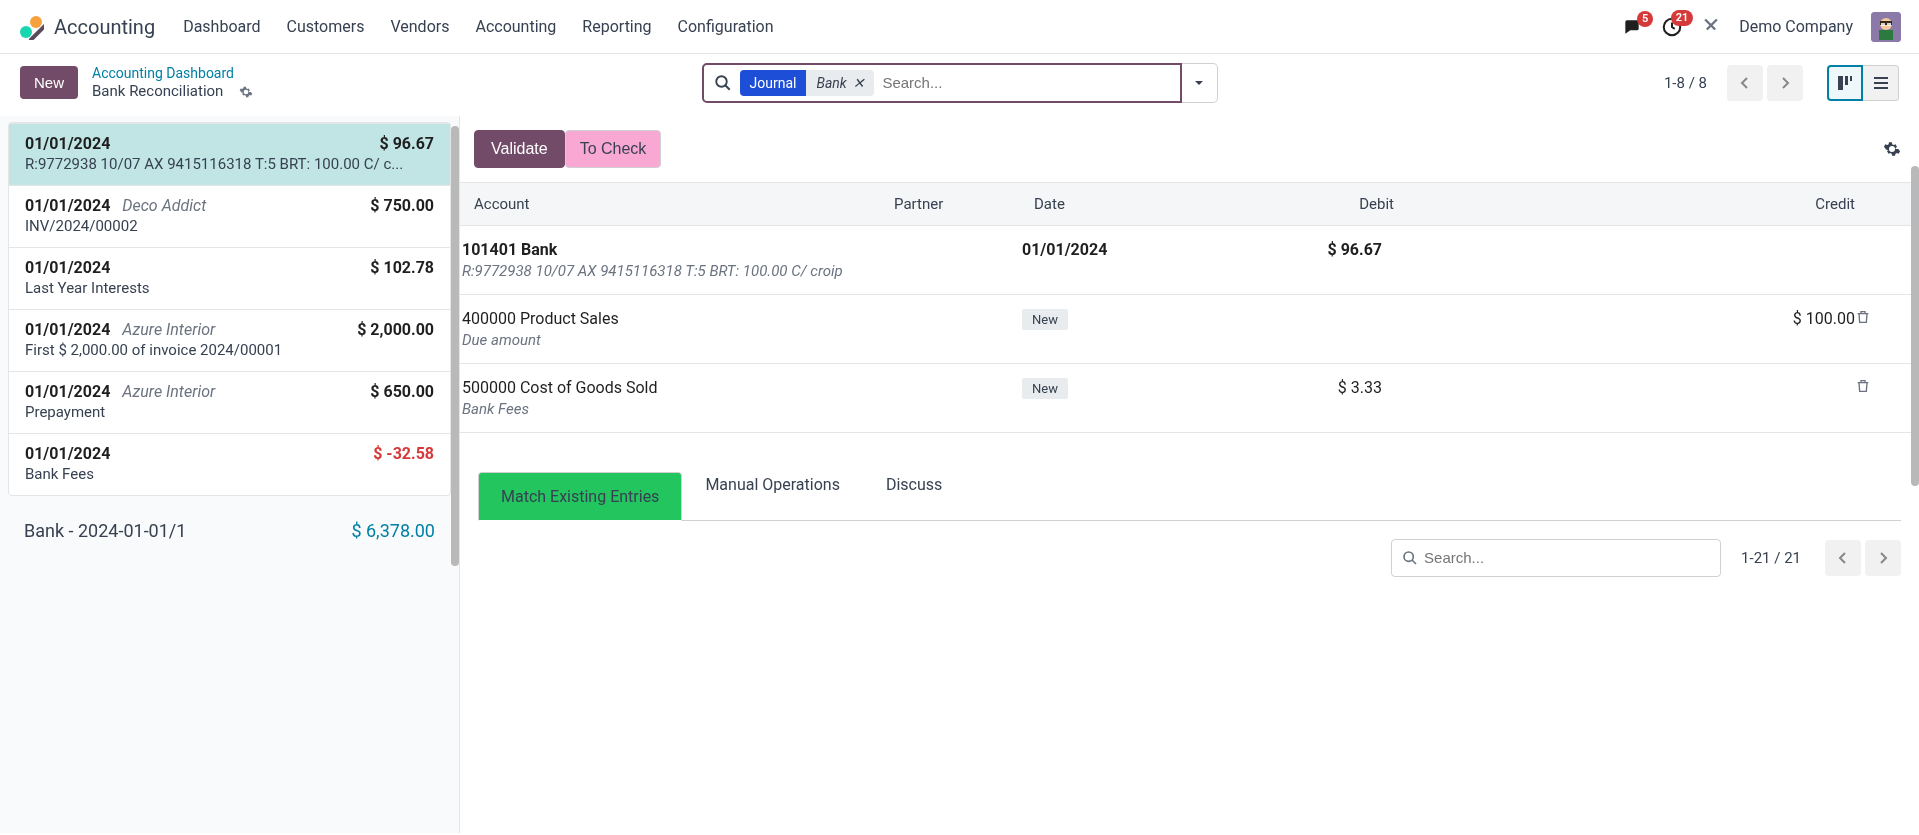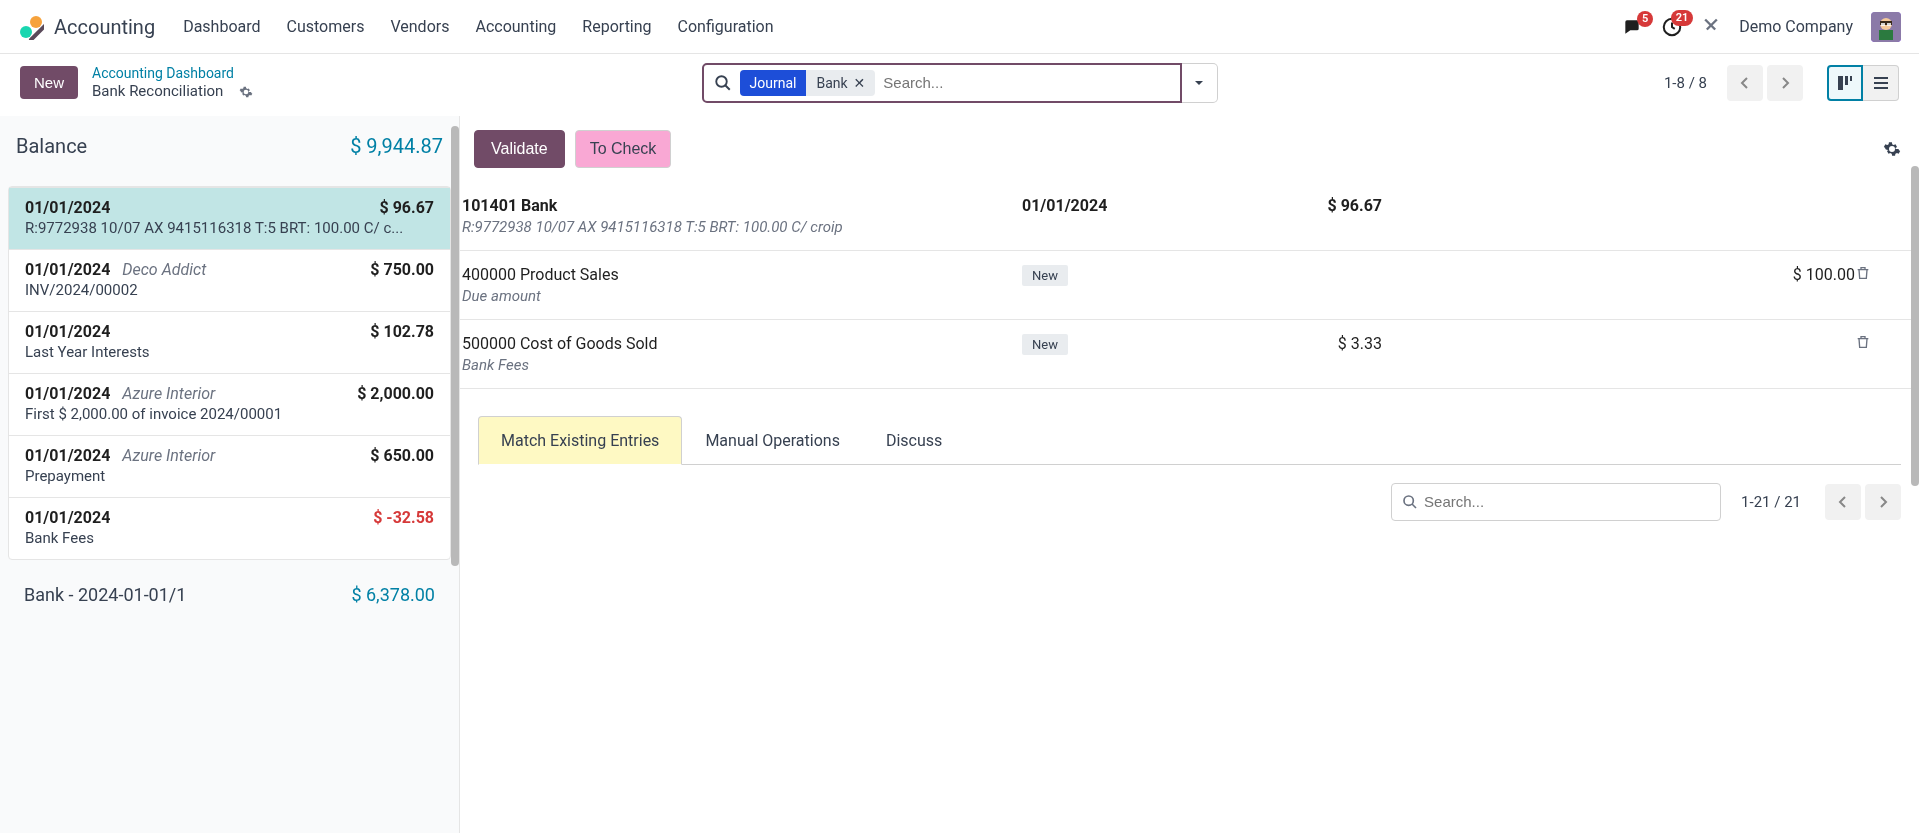--- a/index.html
+++ b/index.html
@@ -30,7 +30,7 @@
 .searchbox { display: flex; align-items: center; border: 2px solid #714b67; border-radius: 5px 0 0 5px; height: 40px; padding: 0 8px 0 10px; width: 480px; }
 .searchbox .search-ic { width: 18px; height: 18px; margin-right: 8px; color:#374151; }
 .tag1 { background: #1d4ed8; color: #fff; padding: 5px 10px; border-radius: 4px 0 0 4px; font-size: 14px; }
-.tag2 { background: #e9ecef; color: #374151; padding: 5px 10px; border-radius: 0 4px 4px 0; font-size: 14px; display: flex; align-items: center; gap: 6px; }
+.tag2 { background: #e9ecef; color: #374151; padding: 5px 10px; border-radius: 0 4px 4px 0; font-size: 14px; display: flex; align-items: center; gap: 6px; font-style: italic; }
 .tag2 .x { cursor: pointer; color:#374151; }
 .searchbox input { border: none; outline: none; font-size: 15px; flex: 1; margin-left: 8px; background: transparent; }
 .search-dd { border: 1px solid #d0d0d0; border-left: none; border-radius: 0 5px 5px 0; width: 36px; display: flex; align-items: center; justify-content: center; cursor: pointer; height:40px; }

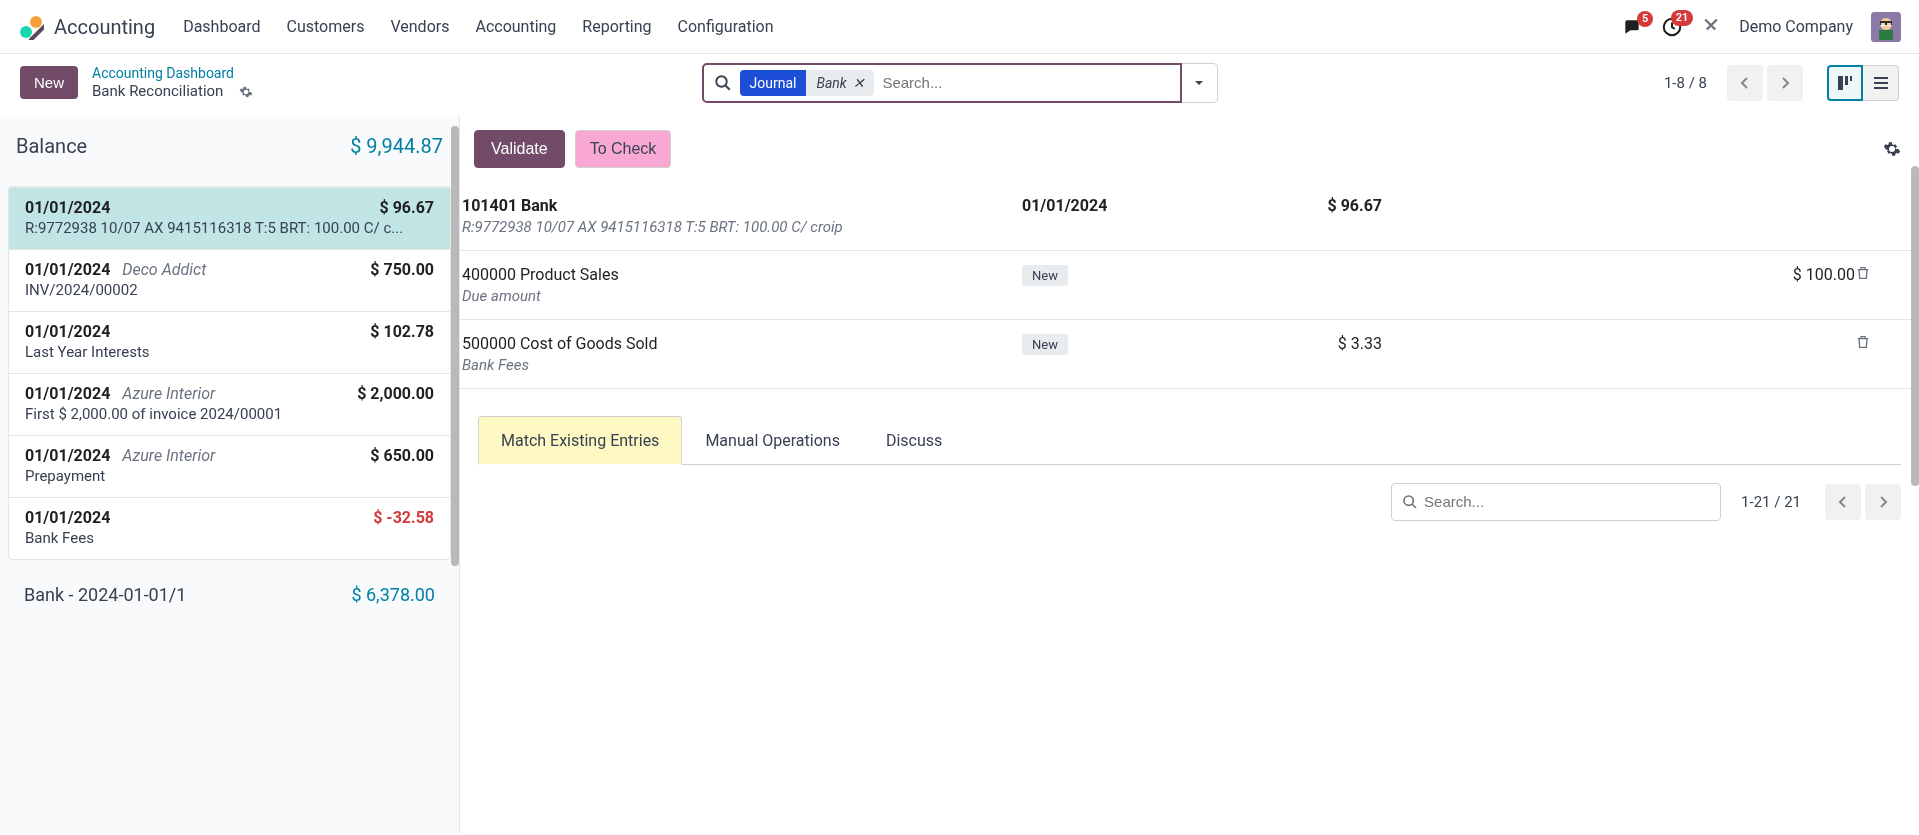--- a/index.html
+++ b/index.html
@@ -238,10 +238,6 @@
 <div class="main">
 
   <div class="leftcol">
-    <div class="balance-row">
-      <span class="balance-label">Balance</span>
-      <span class="balance-amt">$ 9,944.87</span>
-    </div>
 
     <div class="left-inner">
       <div class="tx-list" id="tx-list">

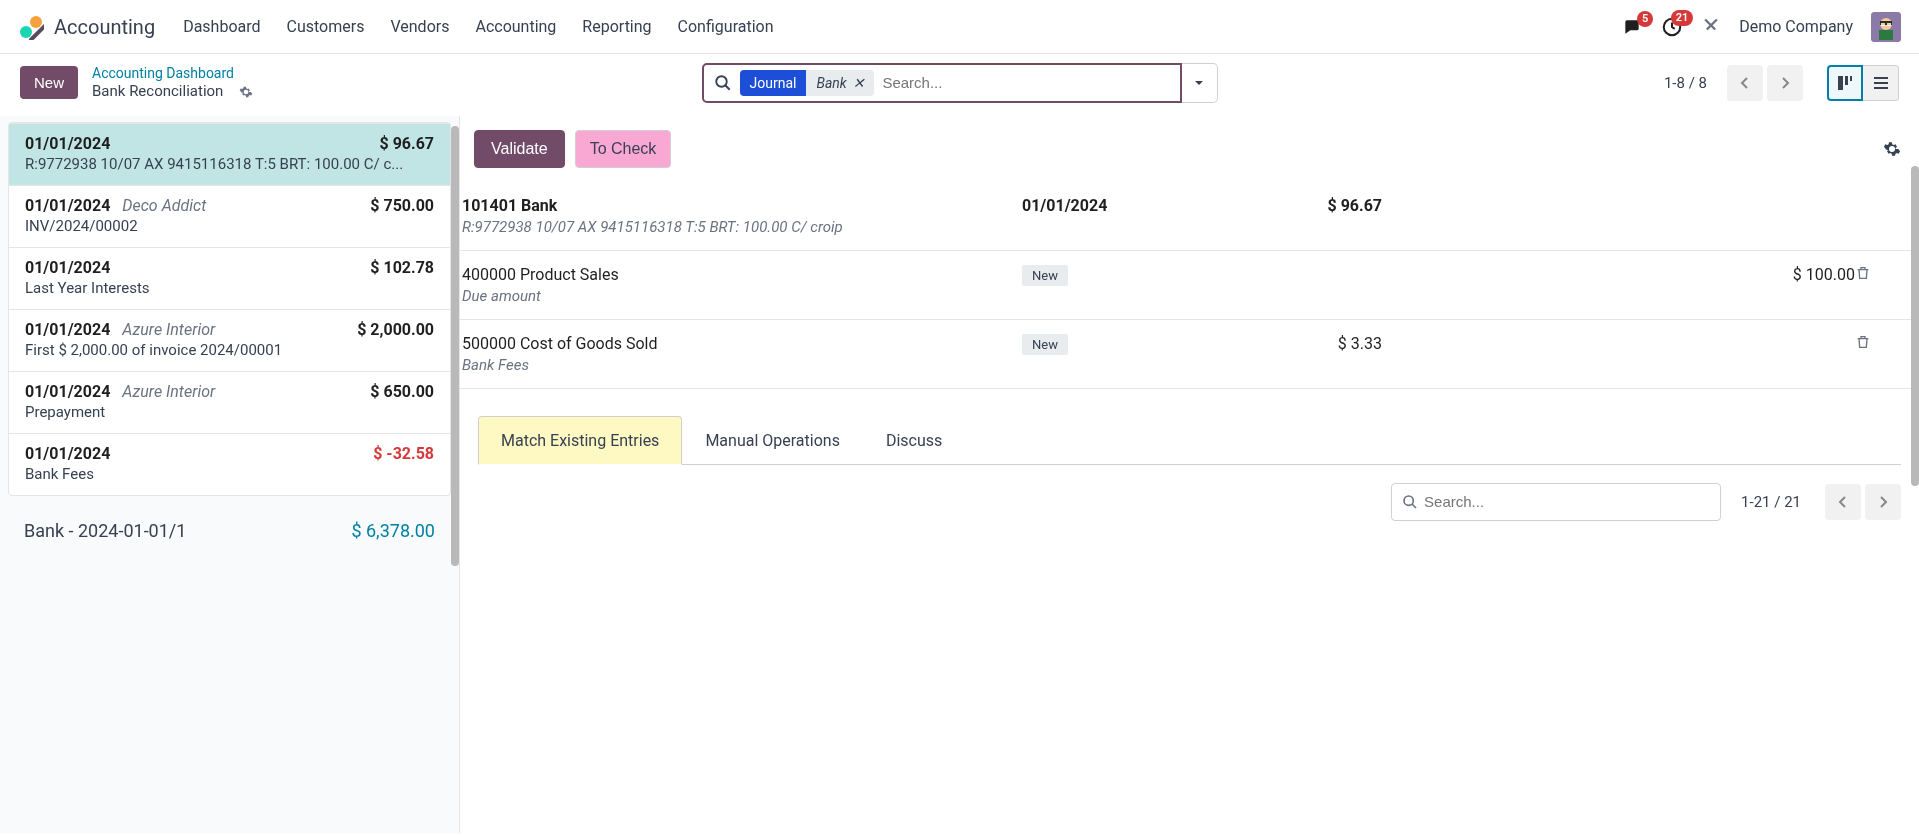--- a/index.html
+++ b/index.html
@@ -71,7 +71,7 @@
 .left-scroll-thumb { width: 8px; height: 440px; background: #b9b9b9; border-radius: 4px; }
 
 .rightcol { flex: 1; display: flex; flex-direction: column; position: relative; }
-.right-head { display: flex; align-items: center; padding: 14px 18px 14px 14px; gap: 10px; }
+.right-head { display: flex; align-items: center; padding: 14px 18px 14px 14px; gap: 0; }
 .btn-validate { background: #714b67; color: #fff; border: 1px solid #714b67; padding: 9px 16px; font-size: 16px; border-radius: 4px; cursor: pointer; }
 .btn-tocheck { background: #f9a8d4; color: #374151; border: 1px solid #d0d0d0; padding: 9px 14px; font-size: 16px; border-radius: 4px; cursor: pointer; }
 .gear-right { margin-left: auto; width: 18px; height: 18px; color: #374151; cursor: pointer; }

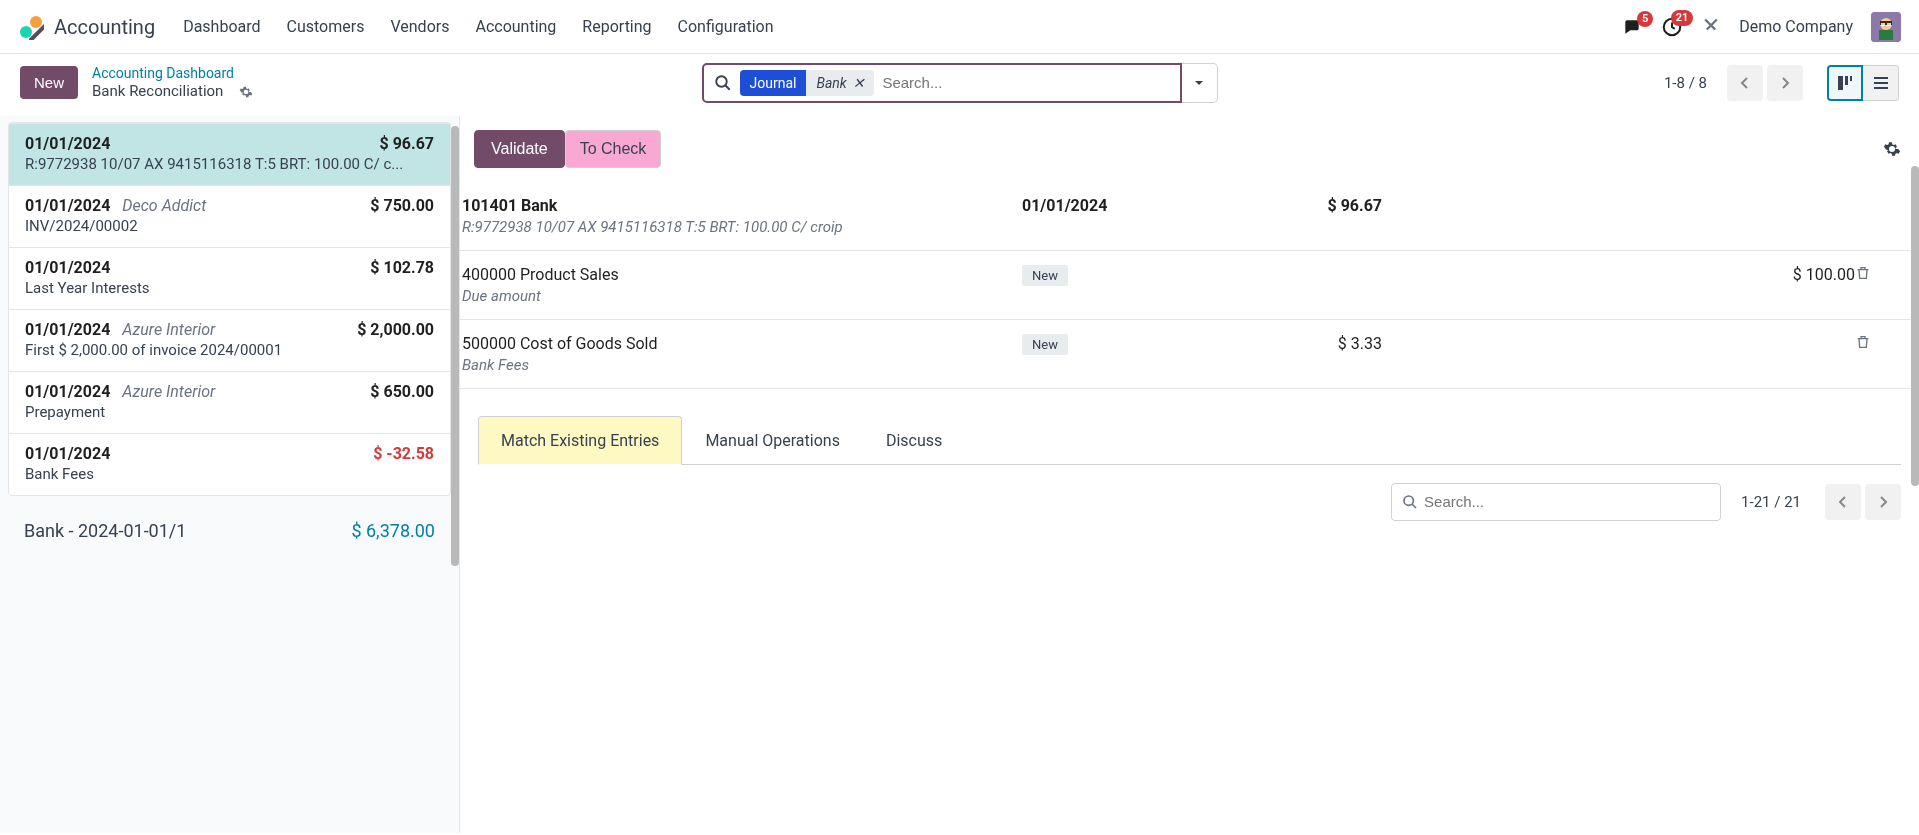--- a/index.html
+++ b/index.html
@@ -310,6 +310,14 @@
       </span>
     </div>
 
+    <div class="grid-head">
+      <div class="col-account">Account</div>
+      <div class="col-partner">Partner</div>
+      <div class="col-date">Date</div>
+      <div class="col-debit">Debit</div>
+      <div class="col-credit">Credit</div>
+      <div class="col-act"></div>
+    </div>
 
     <div id="grid-body">
         <div class="grid-row">

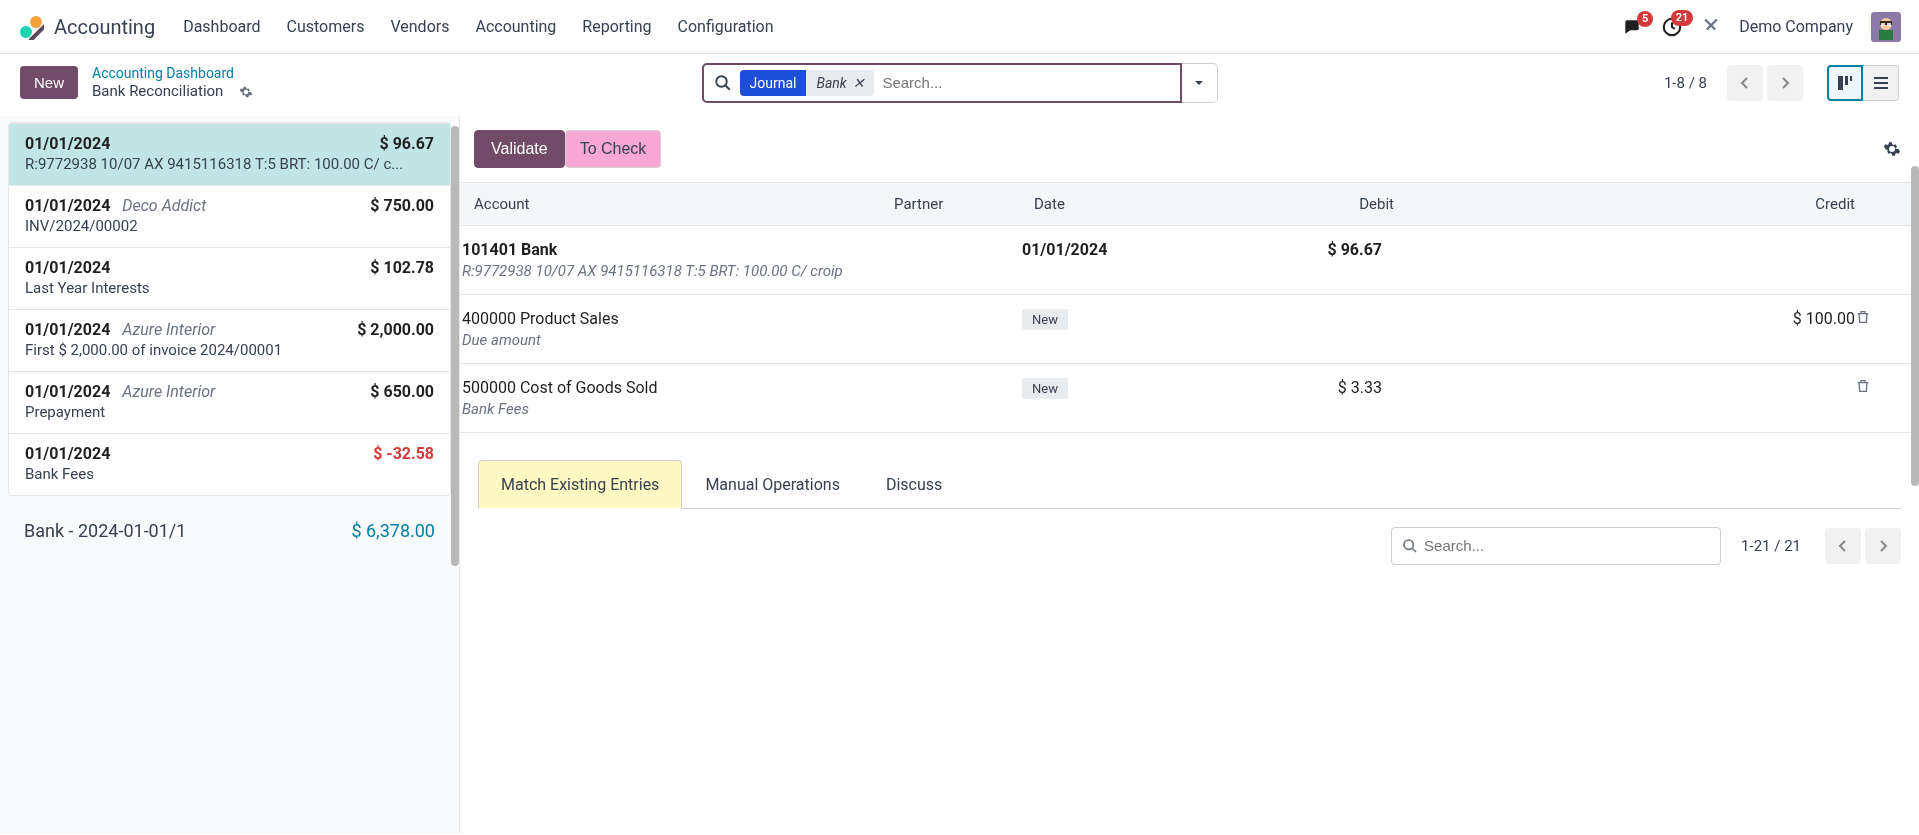--- a/index.html
+++ b/index.html
@@ -97,7 +97,7 @@
 .tabs-wrap { margin-top: 26px; padding: 0 18px; }
 .tabs { display: flex; border-bottom: 1px solid #d0d0d0; }
 .tab { padding: 14px 22px; font-size: 16px; color: #374151; cursor: pointer; border: 1px solid transparent; position: relative; top: 1px; }
-.tab.active { border: 1px solid #d0d0d0; border-bottom: 1px solid #fff; background: #fef9c3; border-radius: 4px 4px 0 0; }
+.tab.active { border: 1px solid #d0d0d0; border-bottom: 1px solid #fff; background: #22c55e; border-radius: 4px 4px 0 0; margin-top: 12px; }
 
 .tab-body { padding: 18px 0 0 0; display:flex; justify-content:flex-end; align-items:center; gap:20px;}
 .mini-search { display:flex; align-items:center; border:1px solid #d0d0d0; border-radius:4px; height:38px; width:330px; padding:0 10px; }

